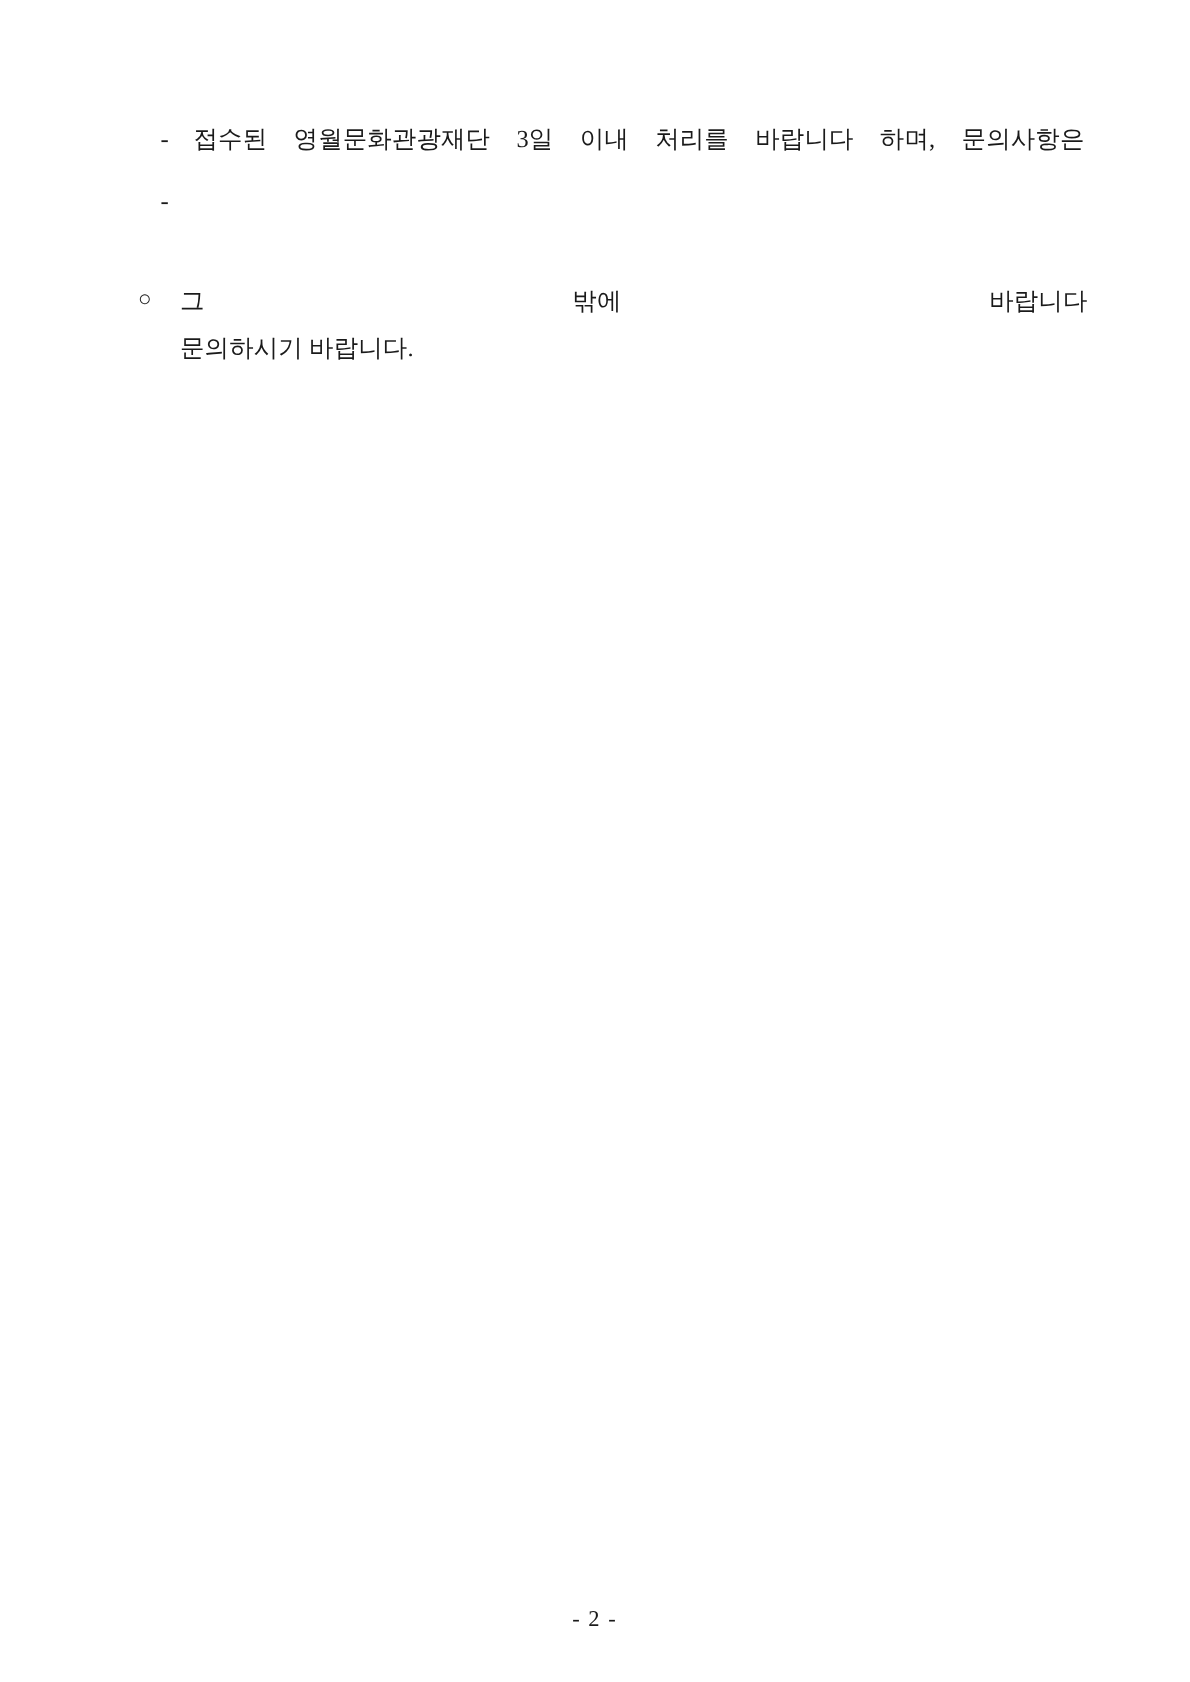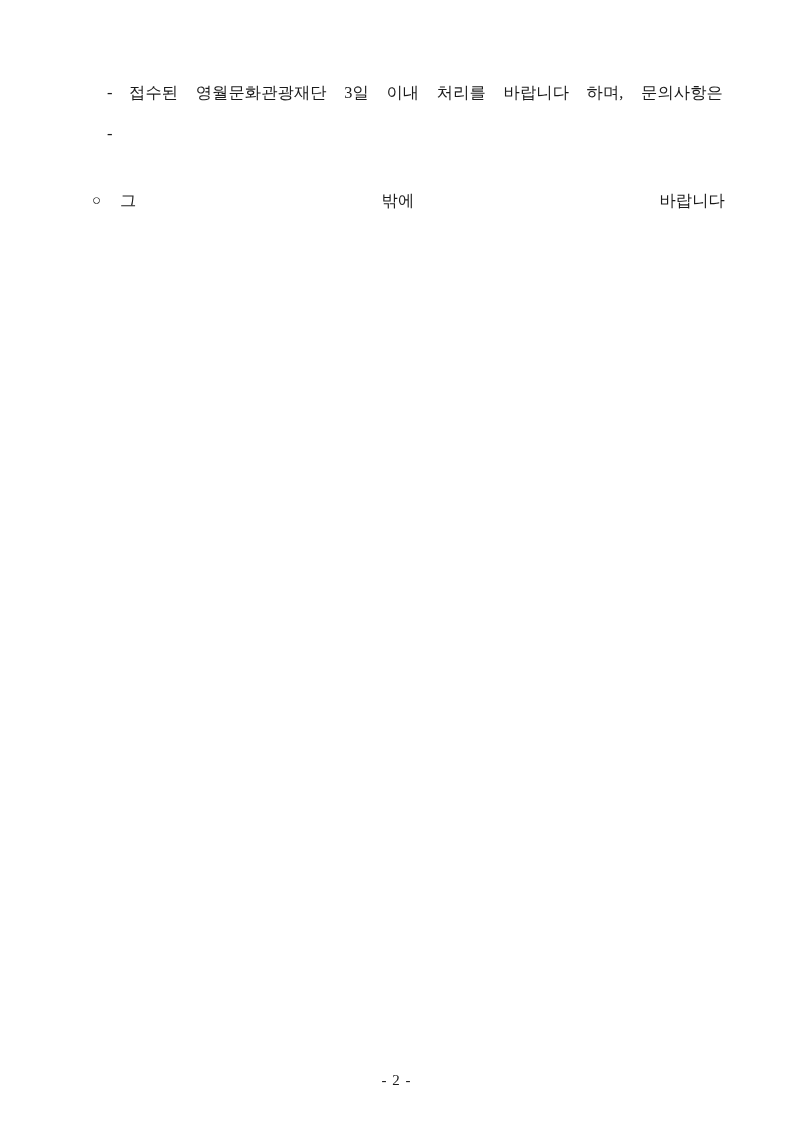--- a/index.html
+++ b/index.html
@@ -151,6 +151,7 @@
         <span>밖에</span>
         <span>바랍니다</span>
       </span>
+      <span class="ln">문의하시기 바랍니다.</span>
     </span>
   </div>
 

